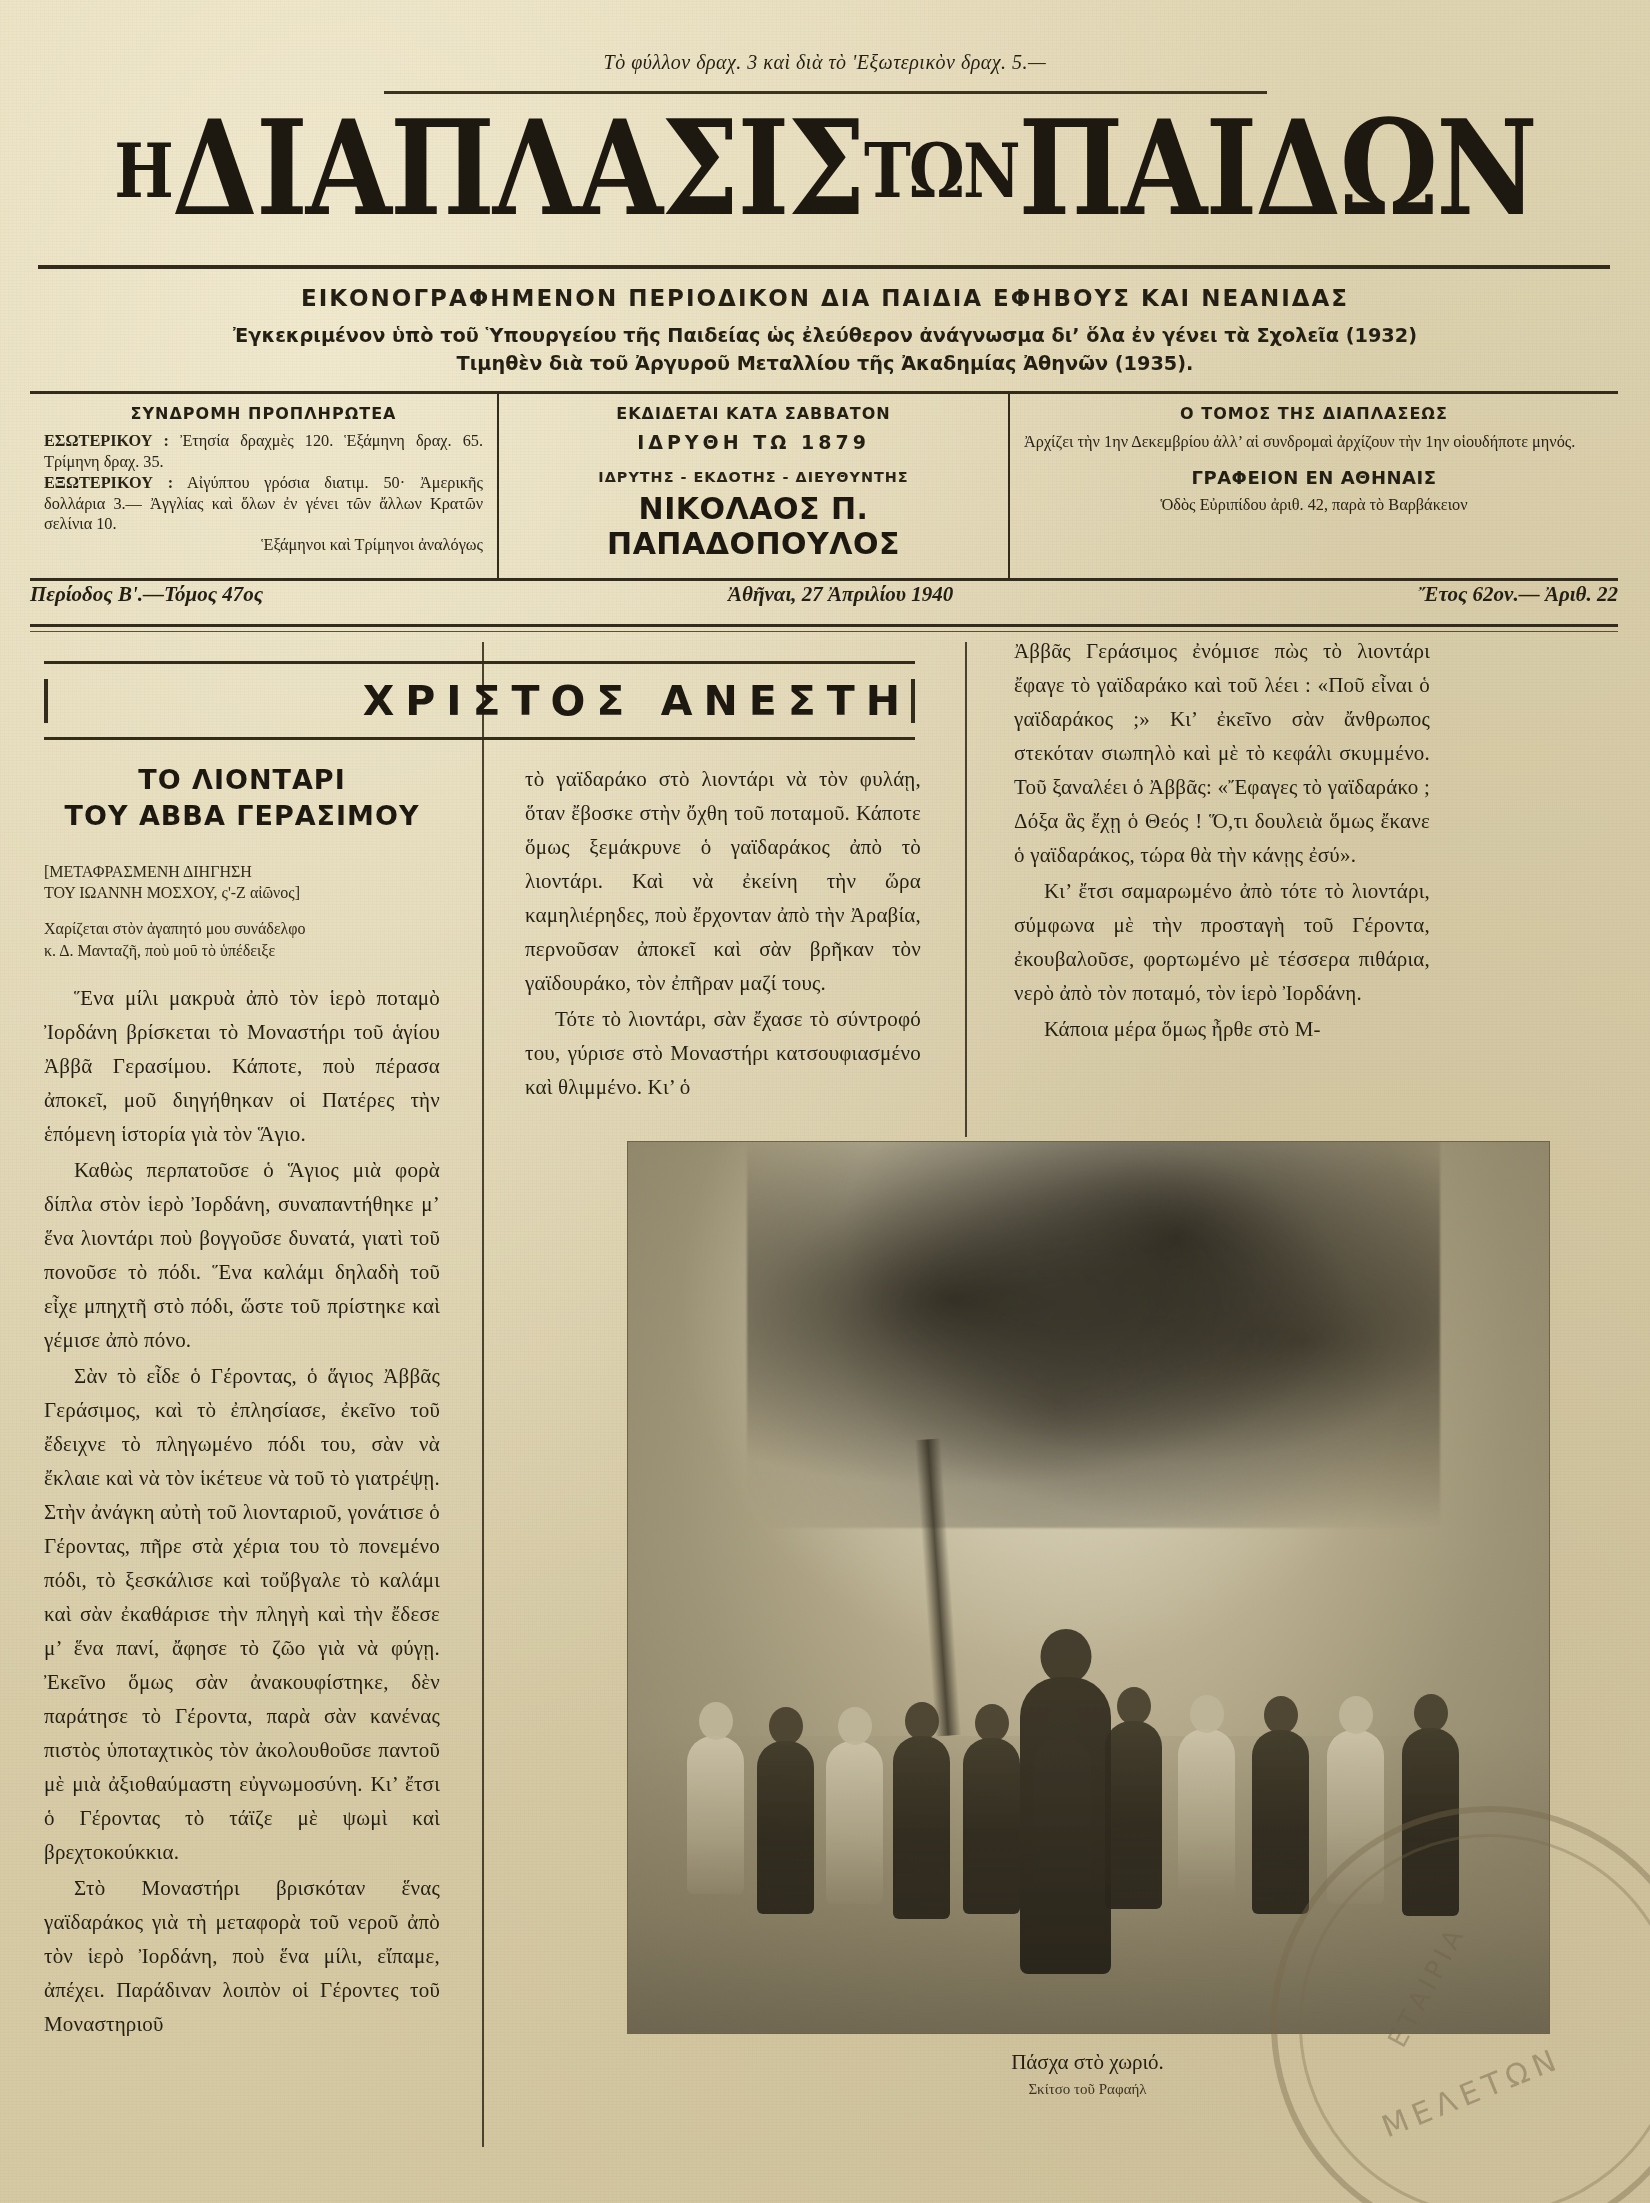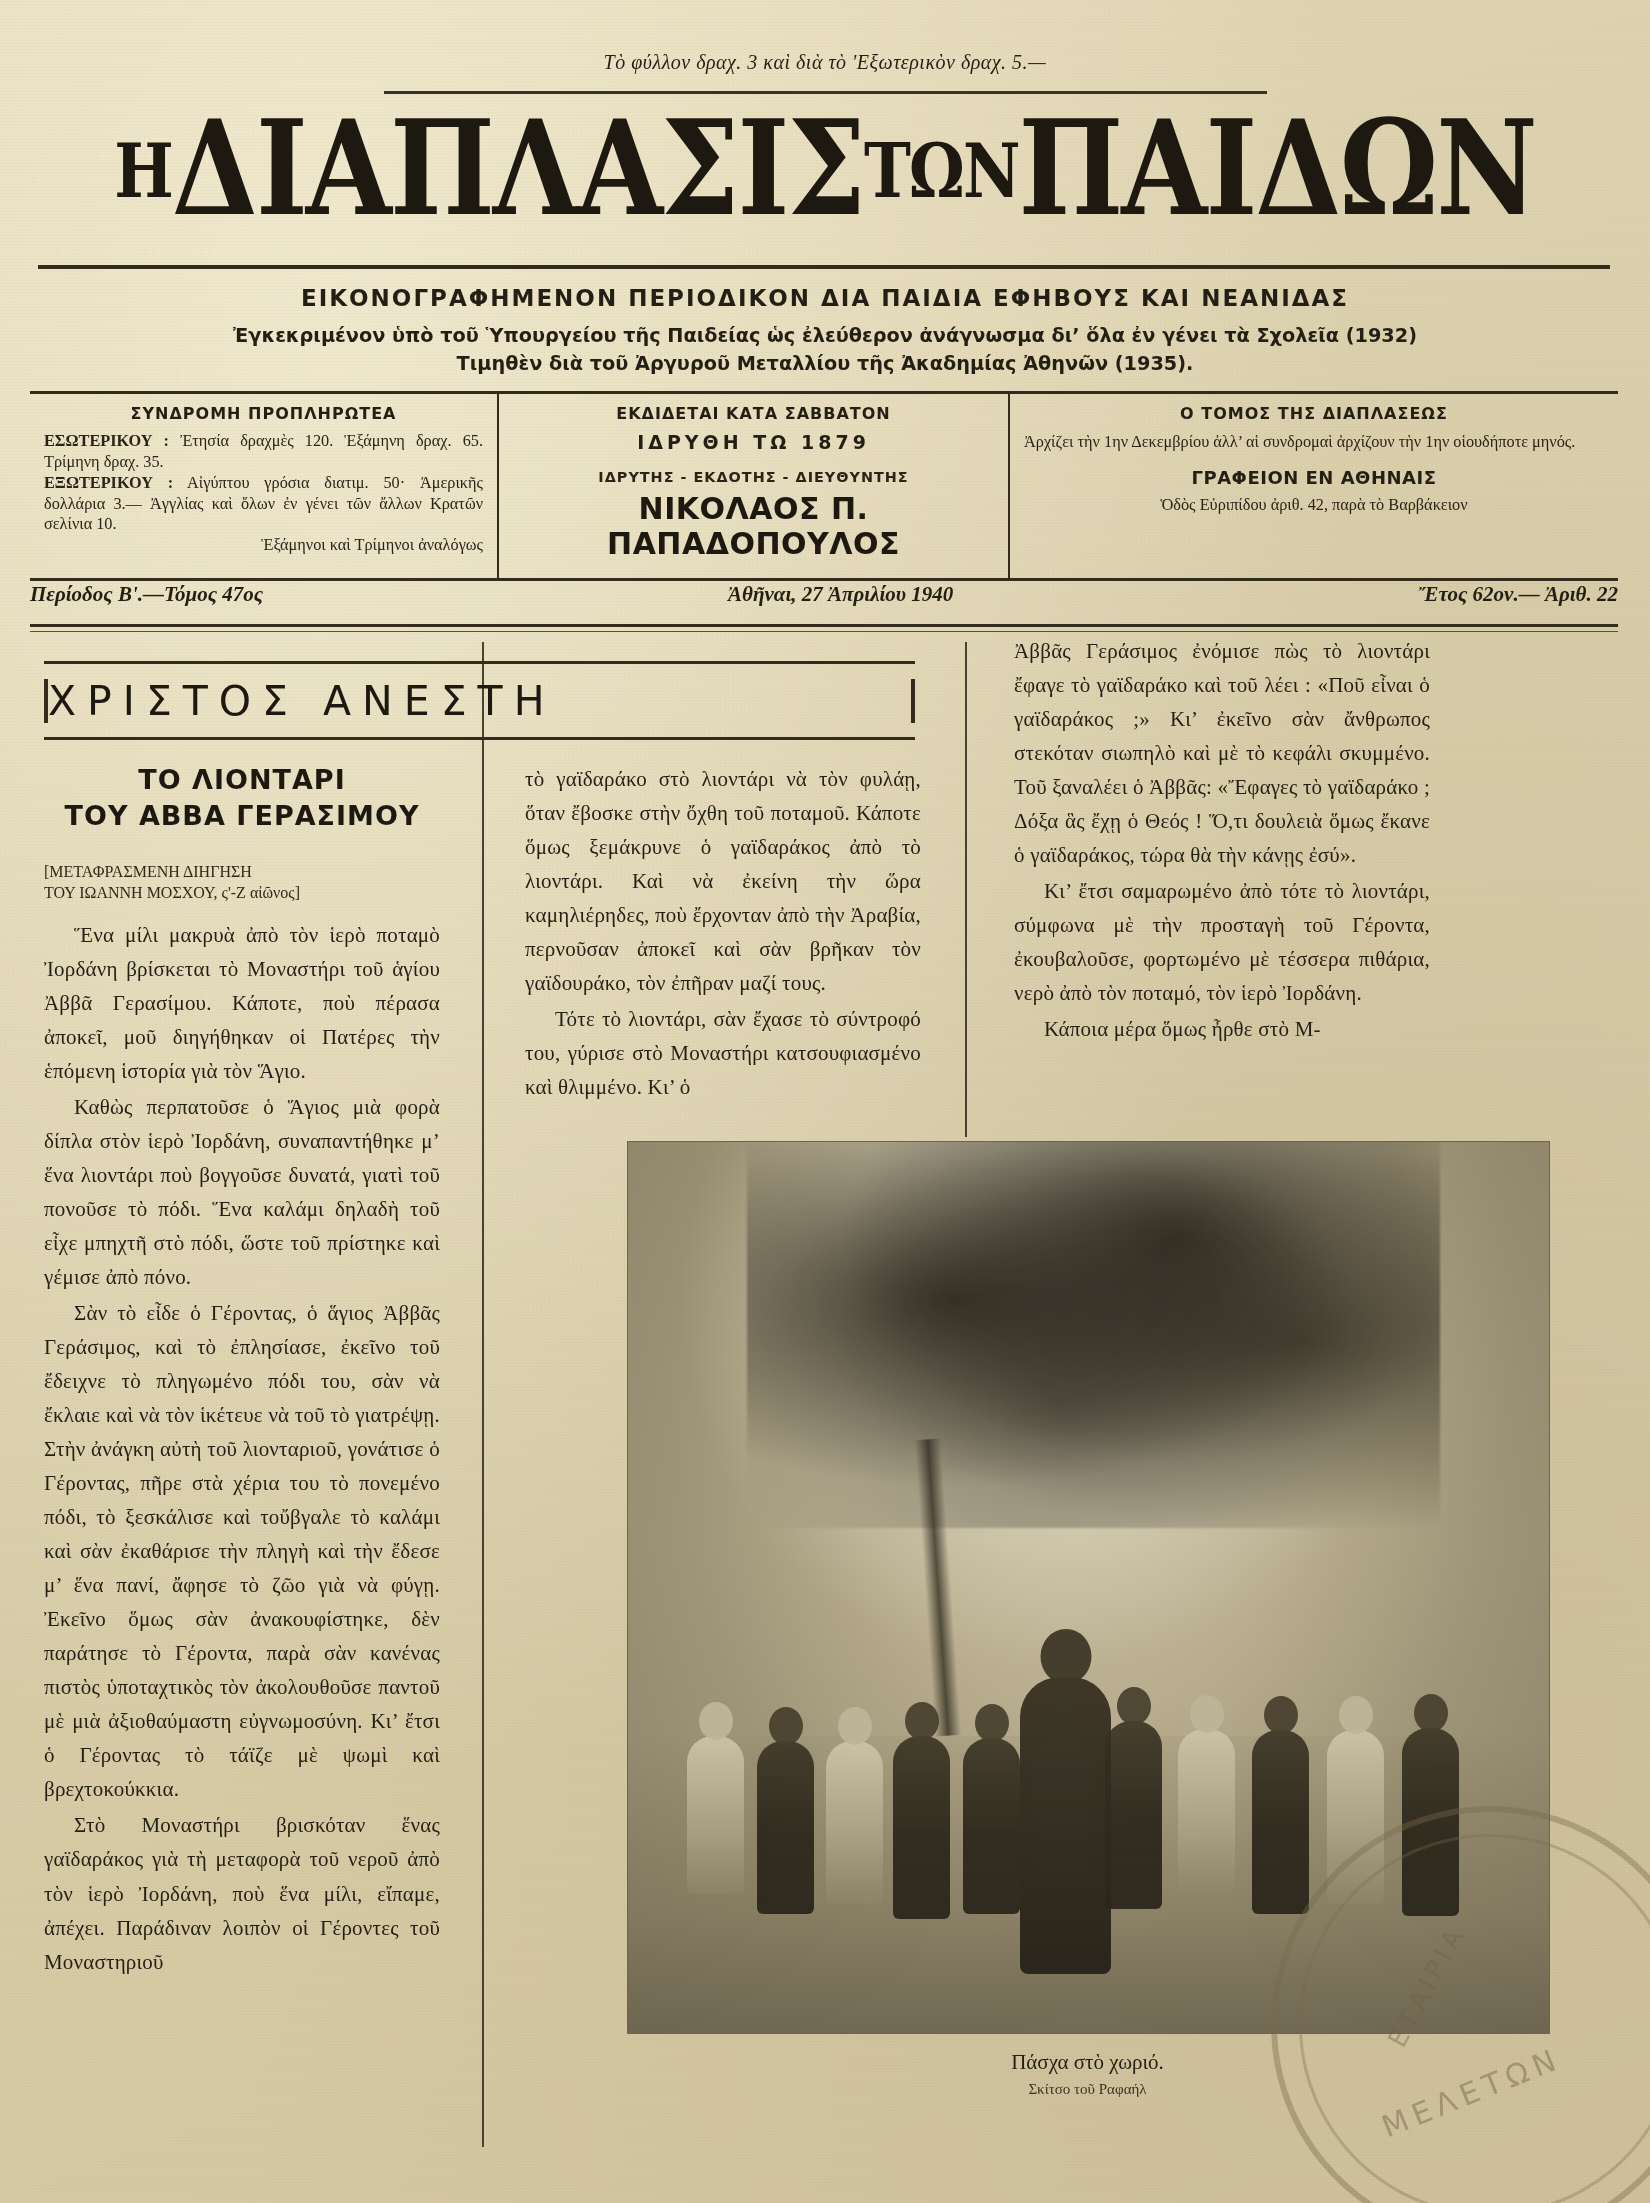--- a/index.html
+++ b/index.html
@@ -242,9 +242,9 @@
   }
   .headline-text {
     flex: 1;
-    text-align: left;
-    font-family: "DejaVu Sans", sans-serif;
-    font-weight: normal;
+    text-align: right;
+    font-family: "DejaVu Sans", sans-serif;
+    font-weight: bold;
     font-size: 41px;
     letter-spacing: 11px;
     color: #1d1810;

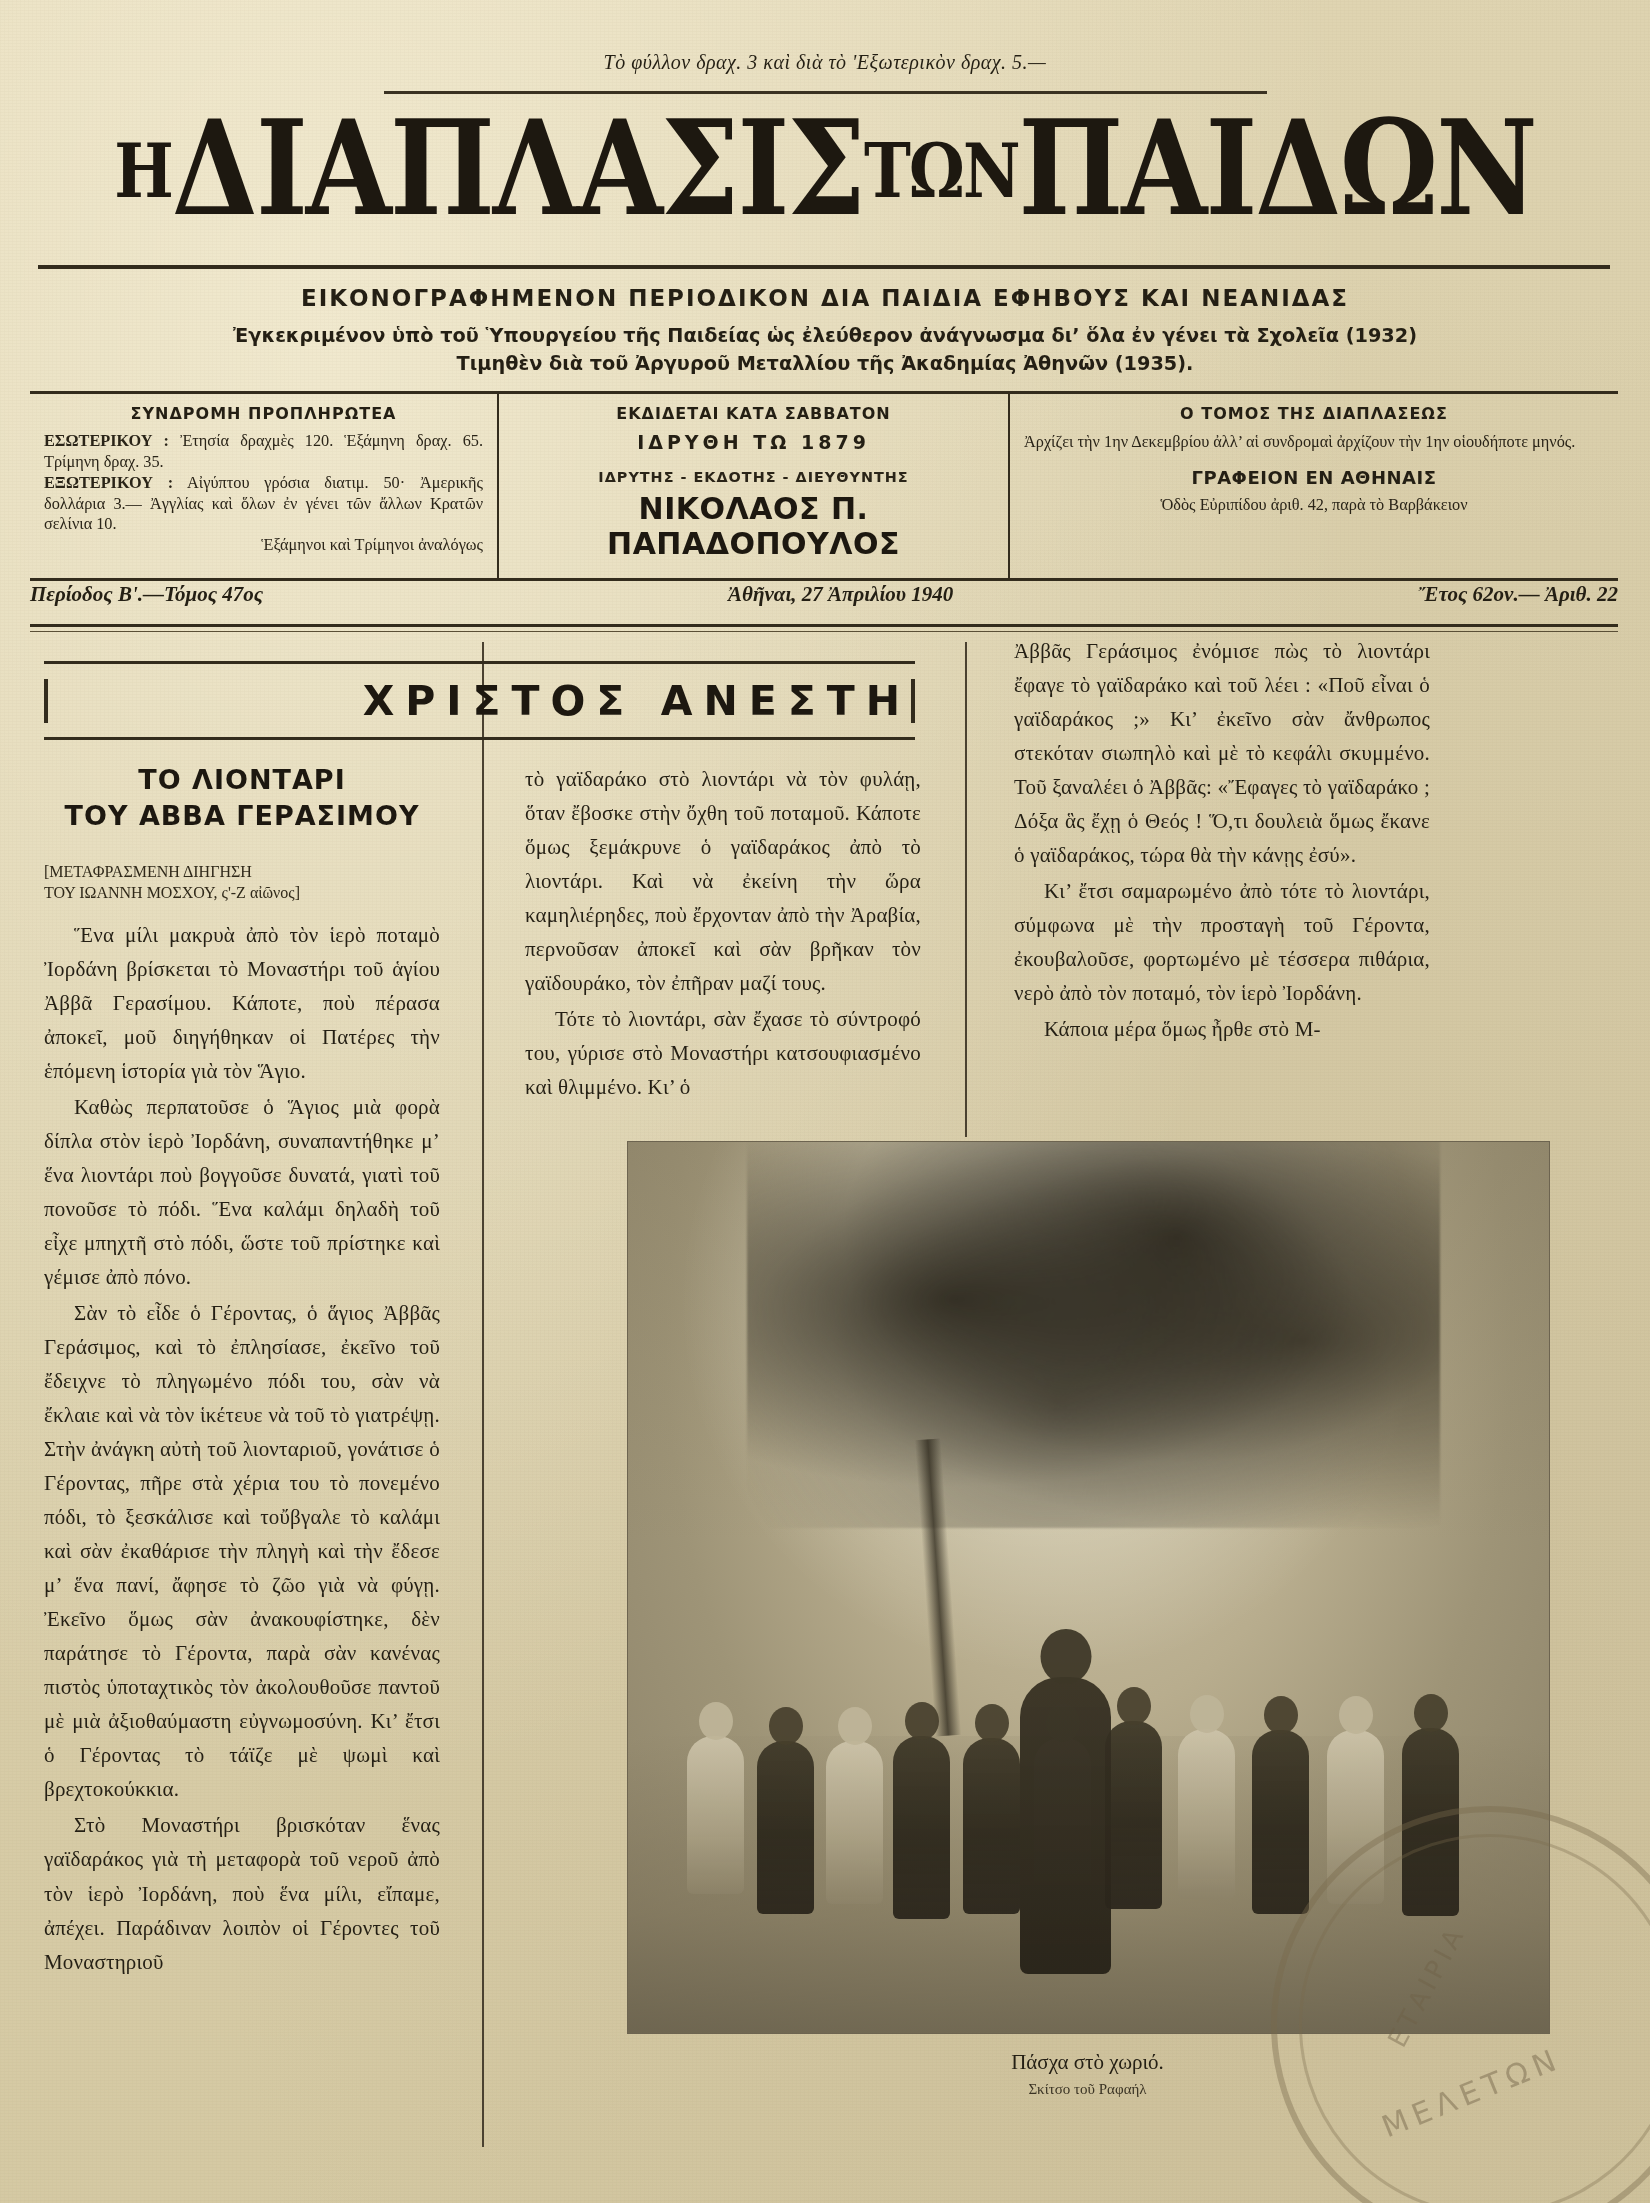--- a/index.html
+++ b/index.html
@@ -521,6 +521,10 @@
     <div class="art-sub">
       <div>[ΜΕΤΑΦΡΑΣΜΕΝΗ ΔΙΗΓΗΣΗ</div>
       <div>ΤΟΥ ΙΩΑΝΝΗ ΜΟΣΧΟΥ, ς'-Ζ αἰῶνος]</div>
+    </div>
+    <div class="art-dedic">
+      <div>Χαρίζεται στὸν ἀγαπητό μου συνάδελφο</div>
+      <div>κ. Δ. Μανταζῆ, ποὺ μοῦ τὸ ὑπέδειξε</div>
     </div>
     <p class="body">Ἕνα μίλι μακρυὰ ἀπὸ τὸν ἱερὸ ποταμὸ Ἰορδάνη βρίσκεται τὸ Μοναστήρι τοῦ ἁγίου Ἀββᾶ Γερασίμου. Κάποτε, ποὺ πέρασα ἀποκεῖ, μοῦ διηγήθηκαν οἱ Πατέρες τὴν ἑπόμενη ἱστορία γιὰ τὸν Ἅγιο.</p>
     <p class="body">Καθὼς περπατοῦσε ὁ Ἅγιος μιὰ φορὰ δίπλα στὸν ἱερὸ Ἰορδάνη, συναπαντήθηκε μ’ ἕνα λιοντάρι ποὺ βογγοῦσε δυνατά, γιατὶ τοῦ πονοῦσε τὸ πόδι. Ἕνα καλάμι δηλαδὴ τοῦ εἶχε μπηχτῆ στὸ πόδι, ὥστε τοῦ πρίστηκε καὶ γέμισε ἀπὸ πόνο.</p>

